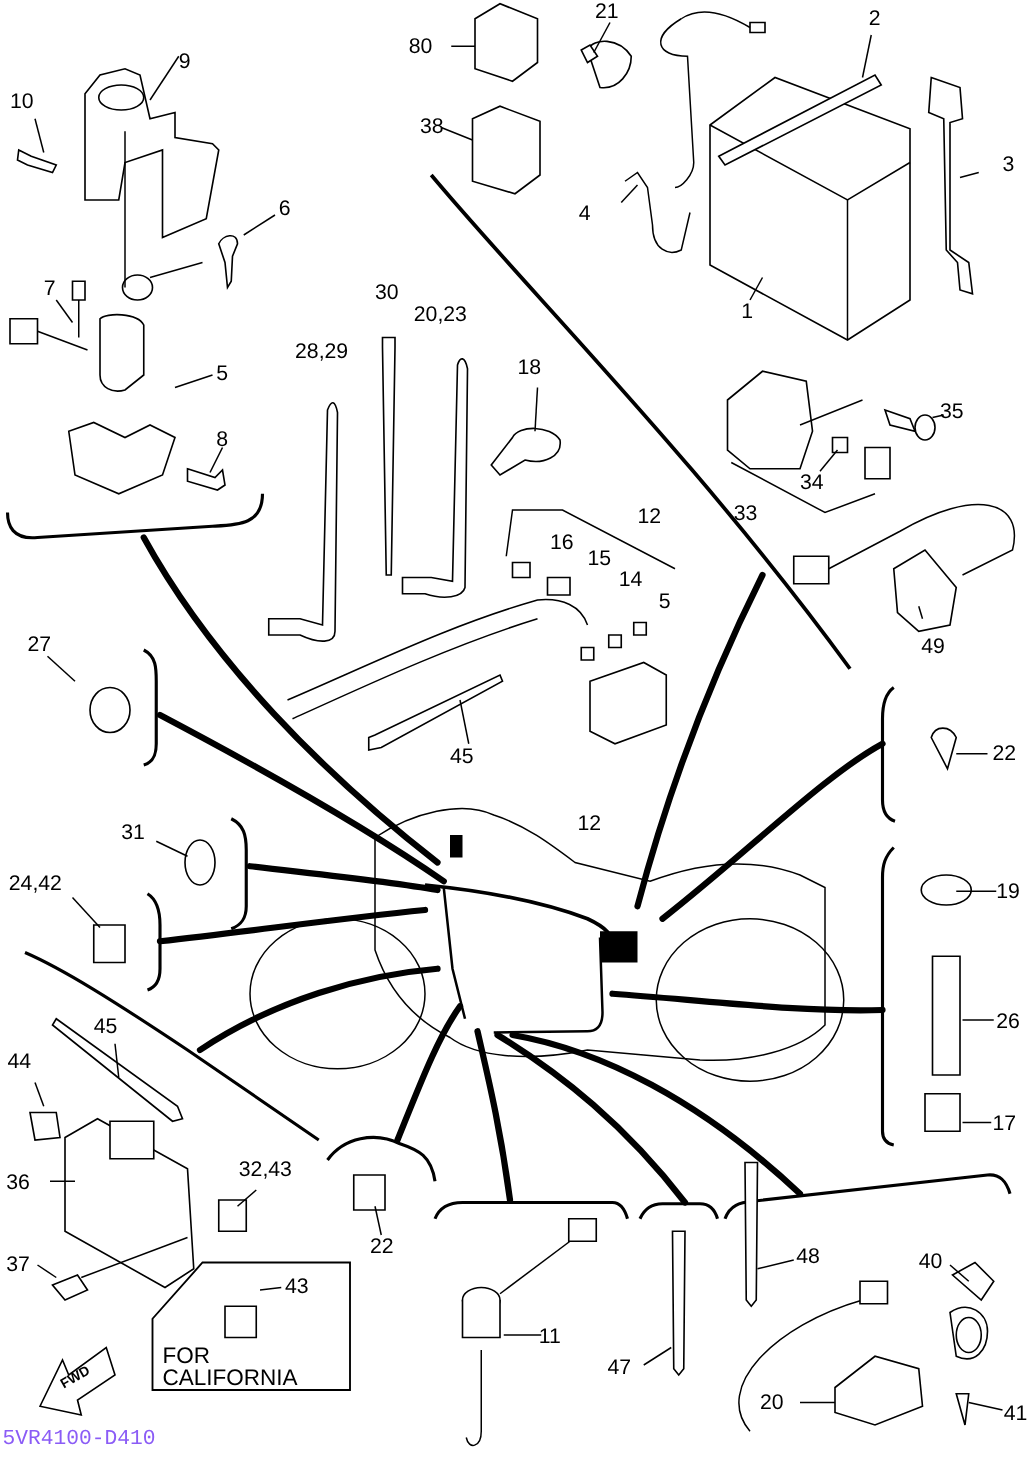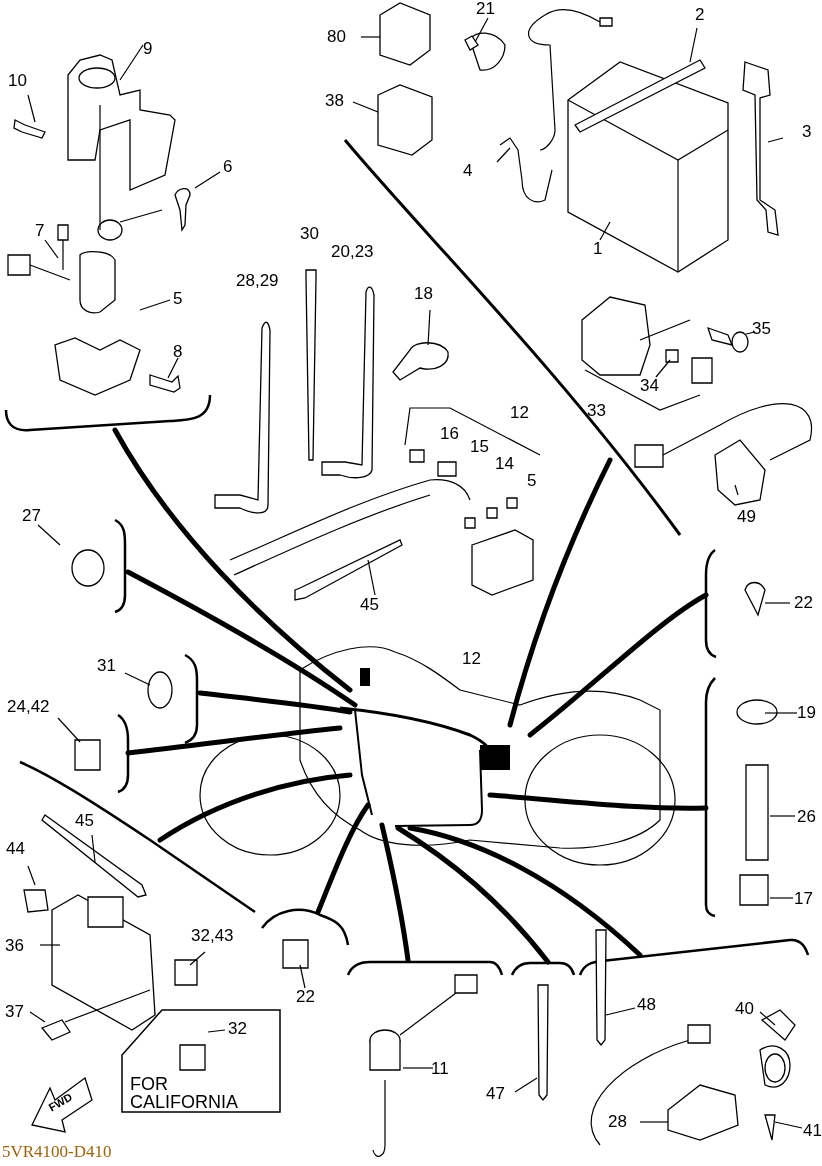--- a/index.html
+++ b/index.html
@@ -229,7 +229,7 @@
 <div class="lbl" style="left:173px;top:290px">5</div>
 <div class="lbl" style="left:173px;top:343px">8</div>
 <div class="lbl" style="left:327px;top:28px">80</div>
-<div class="lbl" style="left:325px;top:92px">38</div>
+<div class="lbl" style="left:336px;top:92px">38</div>
 <div class="lbl" style="left:476px;top:0px">21</div>
 <div class="lbl" style="left:695px;top:6px">2</div>
 <div class="lbl" style="left:802px;top:123px">3</div>

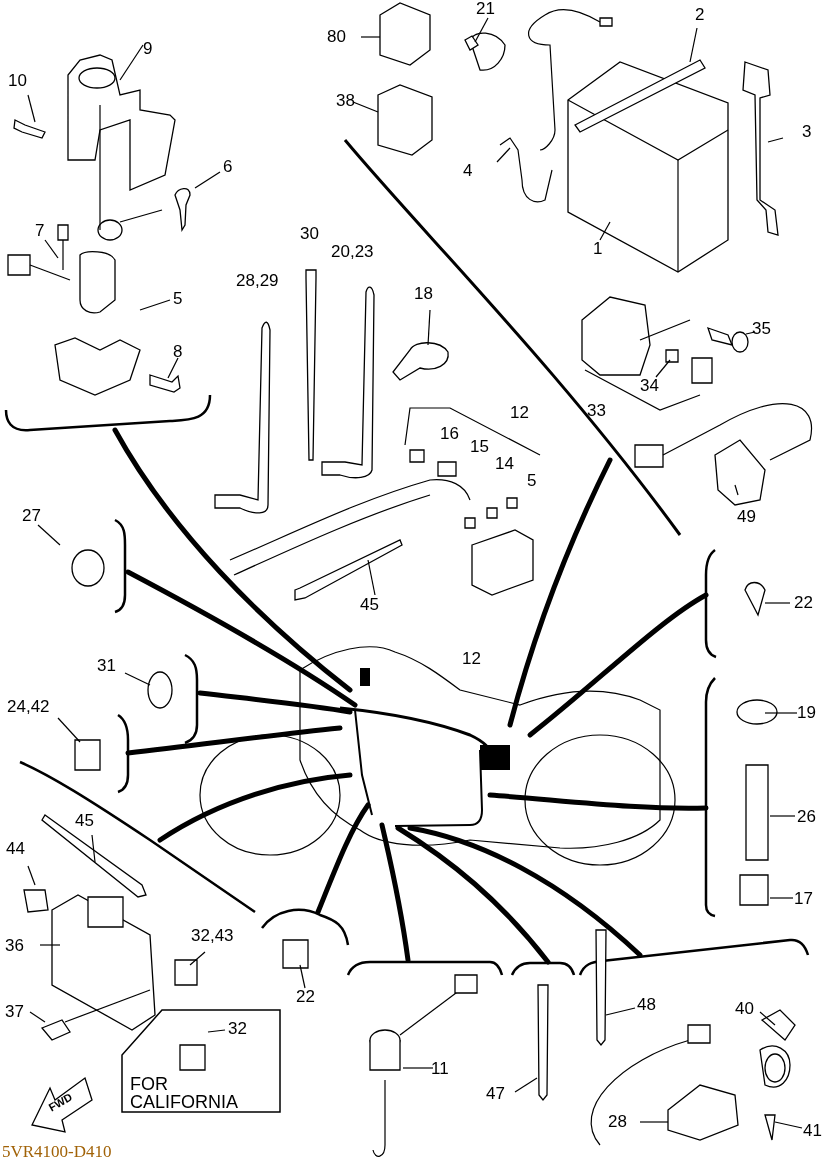--- a/index.html
+++ b/index.html
@@ -262,7 +262,7 @@
 <div class="lbl" style="left:5px;top:937px">36</div>
 <div class="lbl" style="left:191px;top:927px">32,43</div>
 <div class="lbl" style="left:5px;top:1003px">37</div>
-<div class="lbl" style="left:228px;top:1020px">32</div>
+<div class="lbl" style="left:228px;top:1020px">43</div>
 <div class="lbl" style="left:296px;top:988px">22</div>
 <div class="lbl" style="left:431px;top:1060px">11</div>
 <div class="lbl" style="left:486px;top:1085px">47</div>

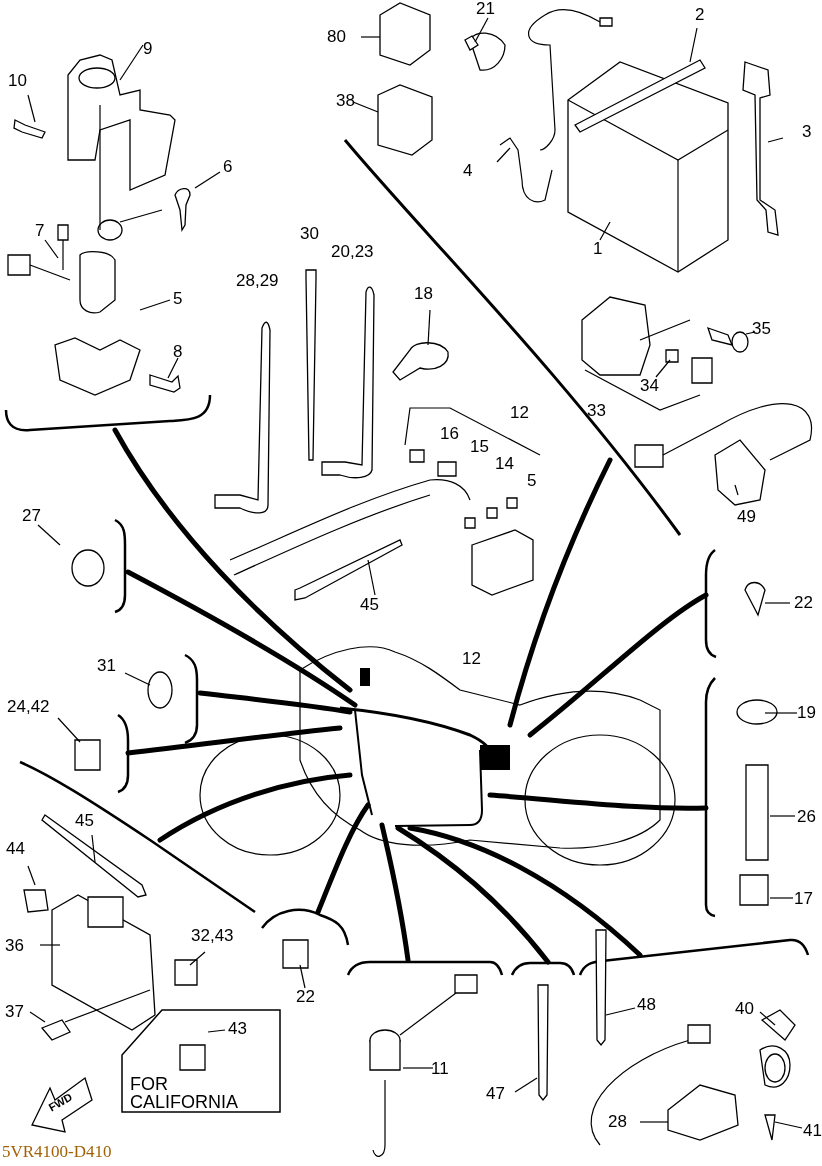--- a/index.html
+++ b/index.html
@@ -268,7 +268,7 @@
 <div class="lbl" style="left:486px;top:1085px">47</div>
 <div class="lbl" style="left:637px;top:996px">48</div>
 <div class="lbl" style="left:735px;top:1000px">40</div>
-<div class="lbl" style="left:608px;top:1113px">28</div>
+<div class="lbl" style="left:608px;top:1113px">20</div>
 <div class="lbl" style="left:803px;top:1122px">41</div>
 
 <div class="ca">

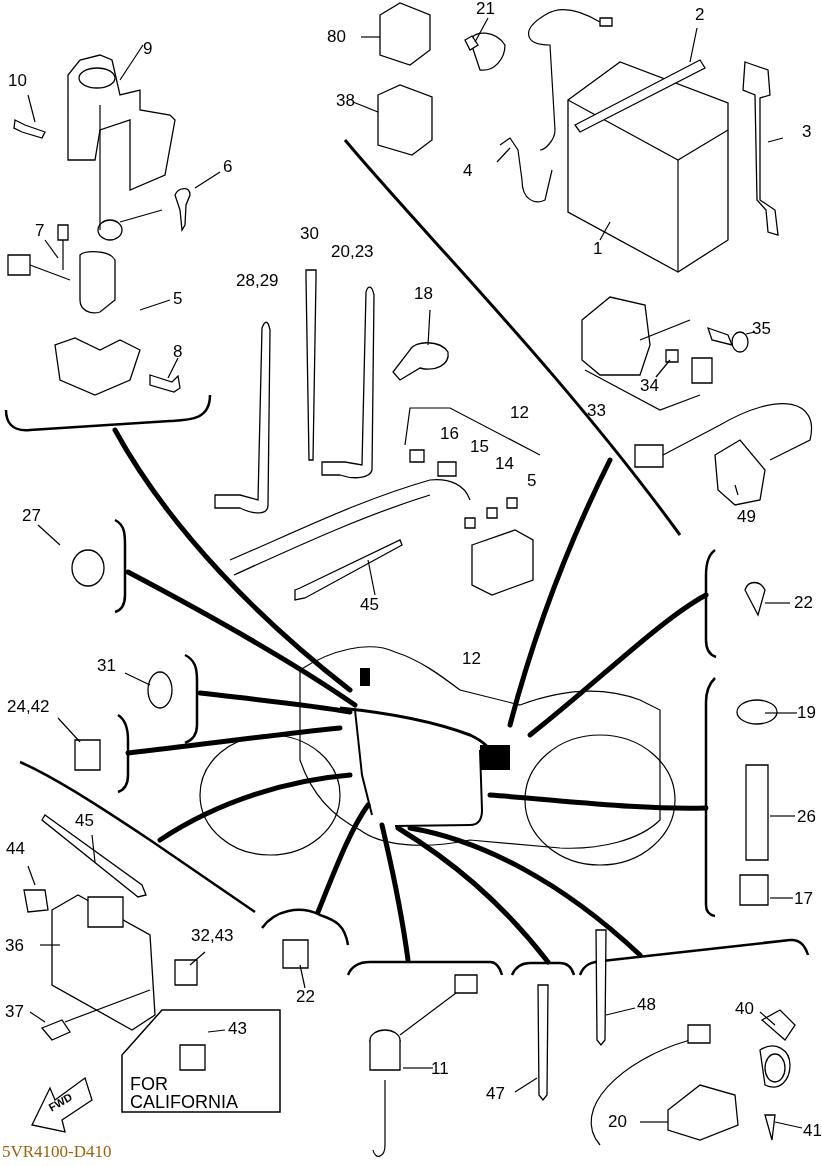--- a/index.html
+++ b/index.html
@@ -6,7 +6,7 @@
   body{width:822px;height:1166px;position:relative;overflow:hidden;font-family:"Liberation Sans",sans-serif;}
   #diagram{position:absolute;left:0;top:0;width:822px;height:1166px;}
   .lbl{position:absolute;font-family:"Liberation Sans",sans-serif;font-size:17px;color:#000;line-height:1;white-space:nowrap;}
-  .code{position:absolute;left:2px;top:1142px;font-size:17px;font-family:Liberation Serif, serif;color:#a16207;}
+  .code{position:absolute;left:2px;top:1142px;font-size:17px;font-family:Liberation Mono, monospace;color:#8b5cf6;}
   .ca{position:absolute;left:130px;top:1075px;font-size:18px;line-height:18px;font-family:"Liberation Sans",sans-serif;color:#000;}
   svg *{vector-effect:non-scaling-stroke;}
   .thin{stroke:#000;stroke-width:1.2;fill:none;}

